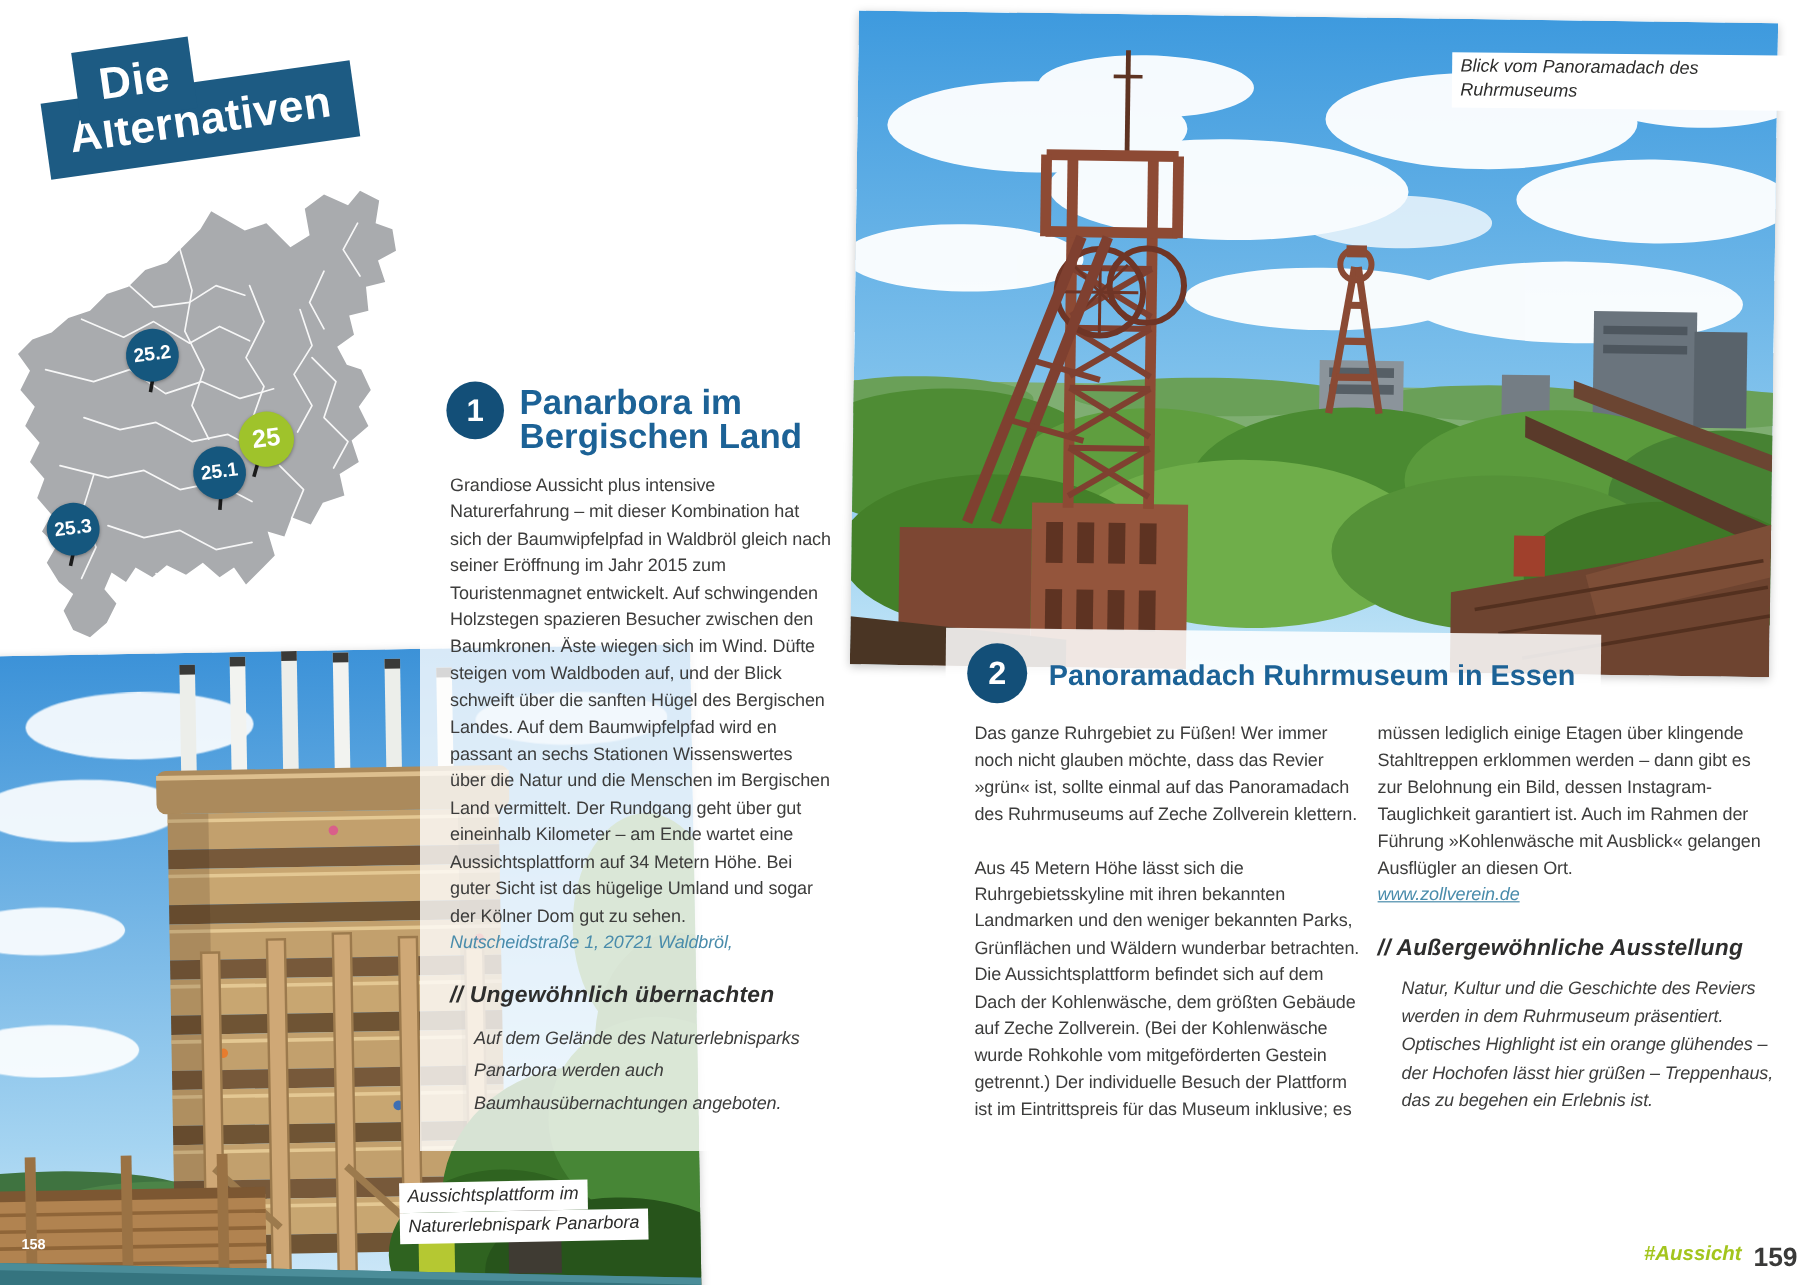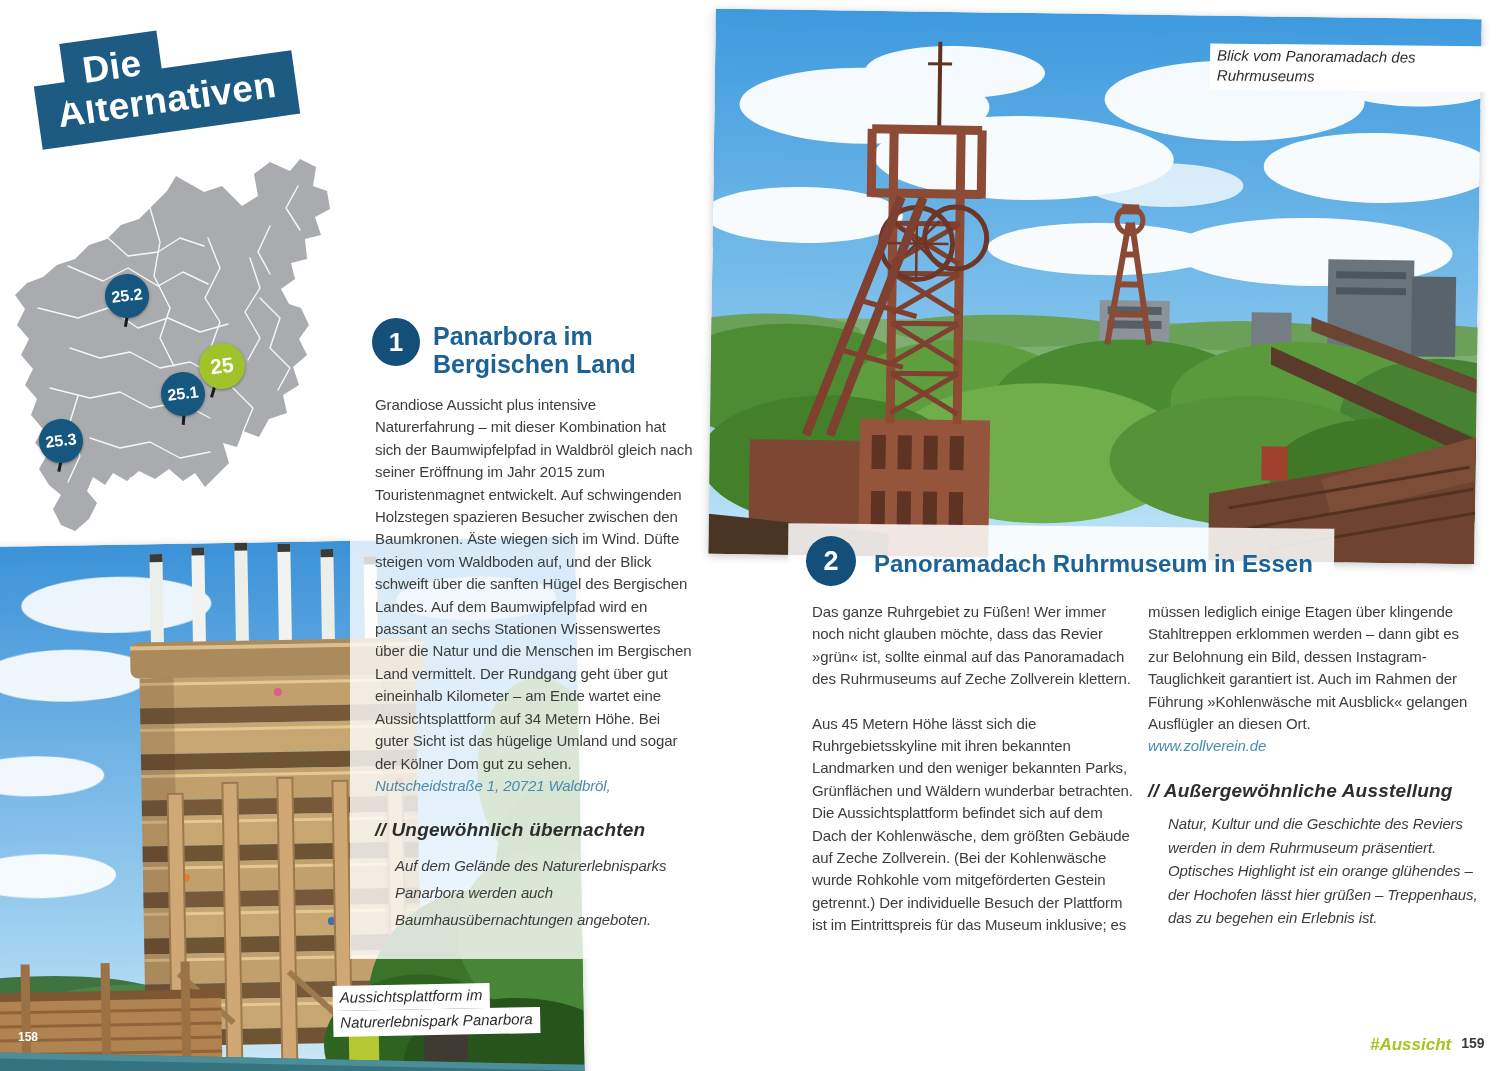--- a/index.html
+++ b/index.html
@@ -46,7 +46,7 @@
   .tip-body.tight{line-height:23.5px;}
   
   .circle-1{left:372px;top:318px;width:48px;height:48px;font-size:26px;}
-  .title-1{left:433px;top:322px;font-size:25px;line-height:28px;}
+  .title-1{left:433px;top:322px;font-size:29px;line-height:28px;}
   .panel-1{left:350px;top:527px;width:350px;height:432px;}
   .col-1{left:375px;top:394px;width:318px;}
   

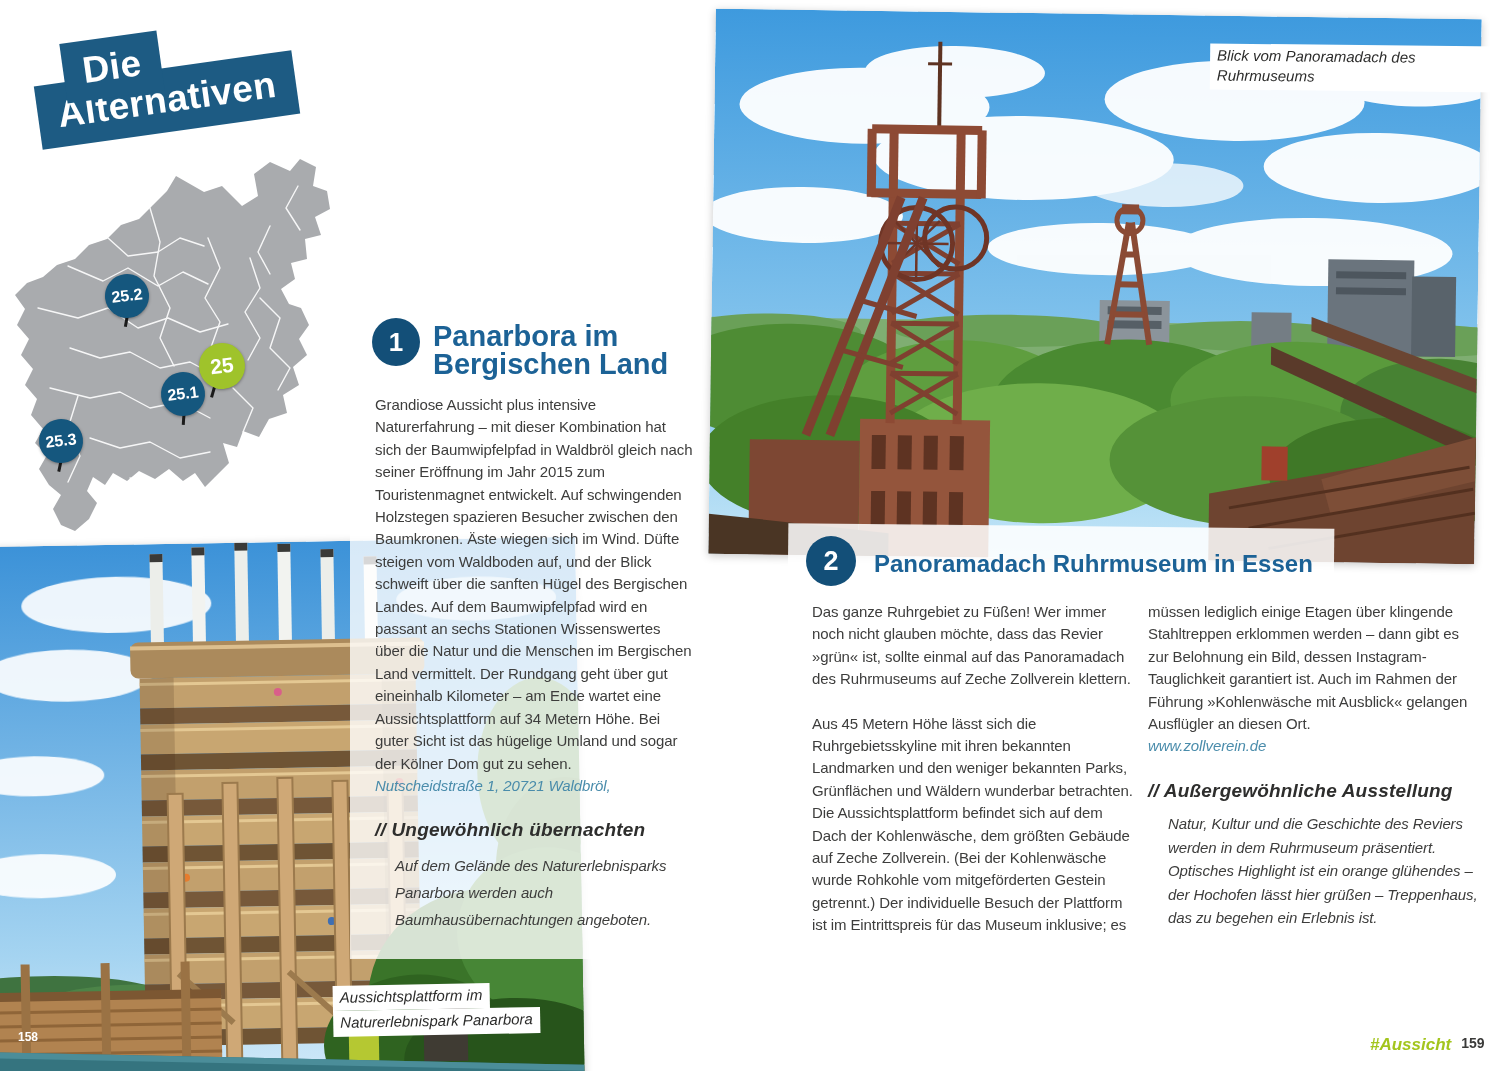--- a/index.html
+++ b/index.html
@@ -39,7 +39,7 @@
   .textcol p{margin:0 0 22px 0;}
   .textcol p:last-child{margin-bottom:0;}
   .addr{font-style:italic;color:#4a8cab;}
-  .weblink{font-style:italic;color:#4a8cab;}
+  .weblink{font-style:italic;color:#4a8cab;text-decoration:underline;}
   .tip-title{font-weight:bold;font-style:italic;color:#2e2e2d;font-size:19px;margin:22px 0 10px 0;
              letter-spacing:.2px;}
   .tip-body{font-style:italic;color:#3d3d3c;margin-left:20px;line-height:27px;}

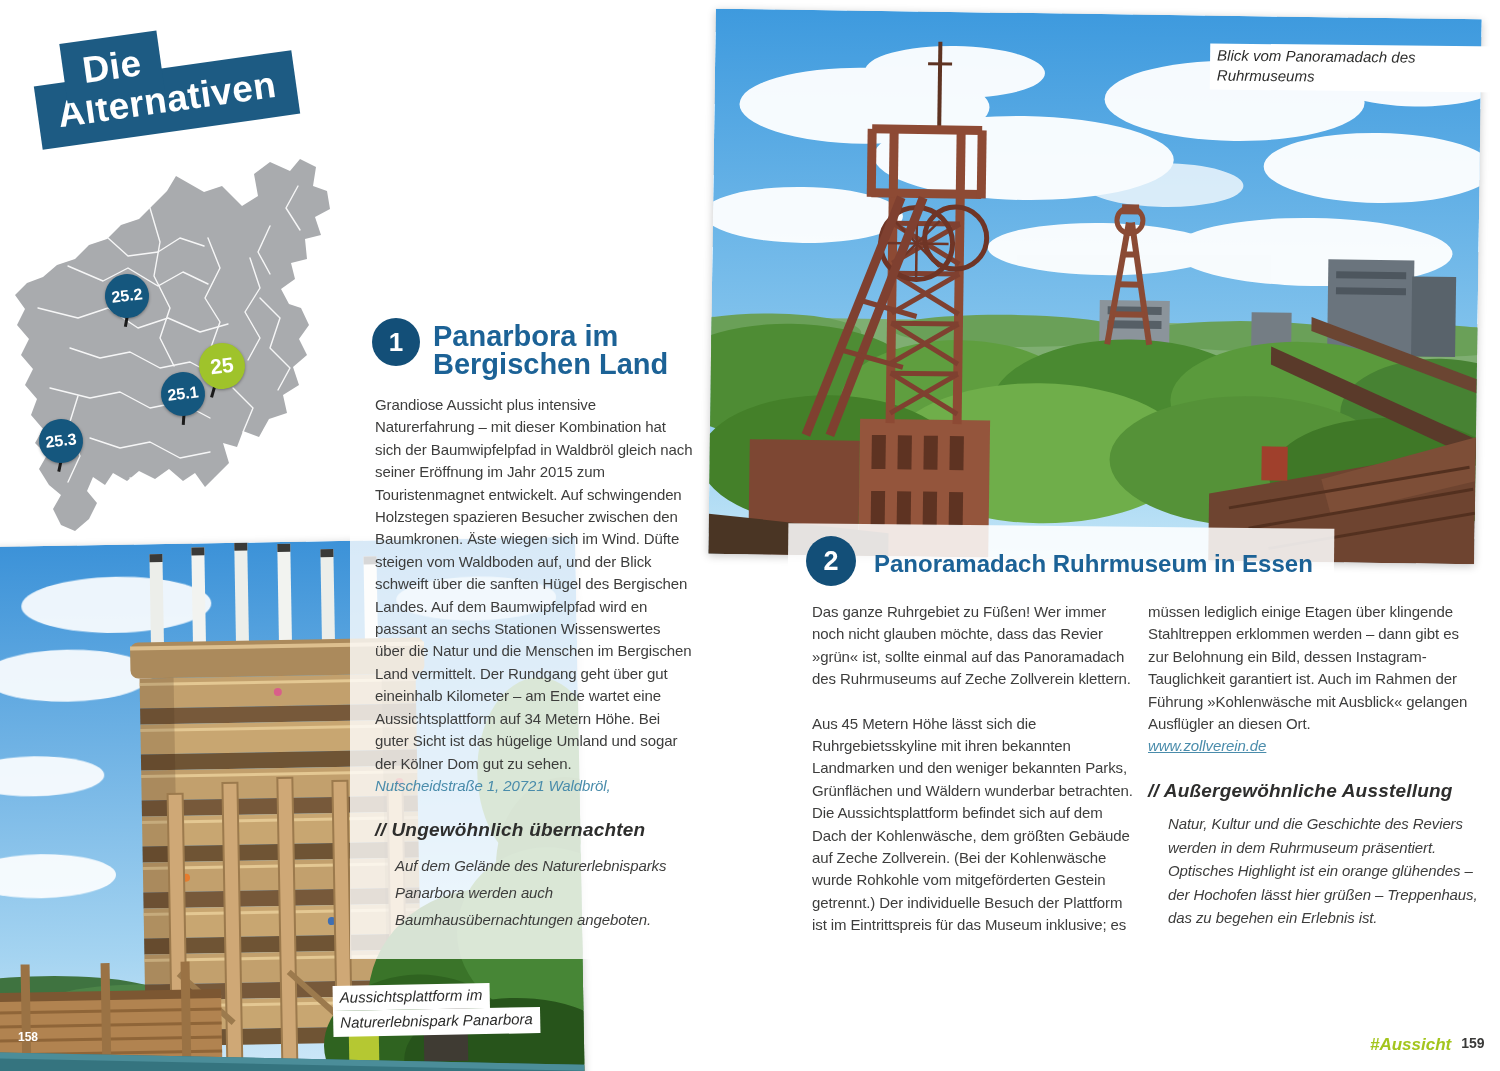--- a/index.html
+++ b/index.html
@@ -60,7 +60,7 @@
   .pagenum-left{position:absolute;left:18px;top:1030px;color:#fff;font-weight:bold;font-size:12px;z-index:7;}
   .footer-right{position:absolute;left:1370px;top:1035px;display:flex;gap:10px;align-items:flex-start;z-index:7;}
   .hashtag{color:#a3c51d;font-weight:bold;font-style:italic;font-size:17px;}
-  .pagenum-right{color:#3a3a39;font-weight:bold;font-size:14px;}
+  .pagenum-right{color:#3a3a39;font-weight:bold;font-size:22px;}
 </style>
 </head>
 <body>

